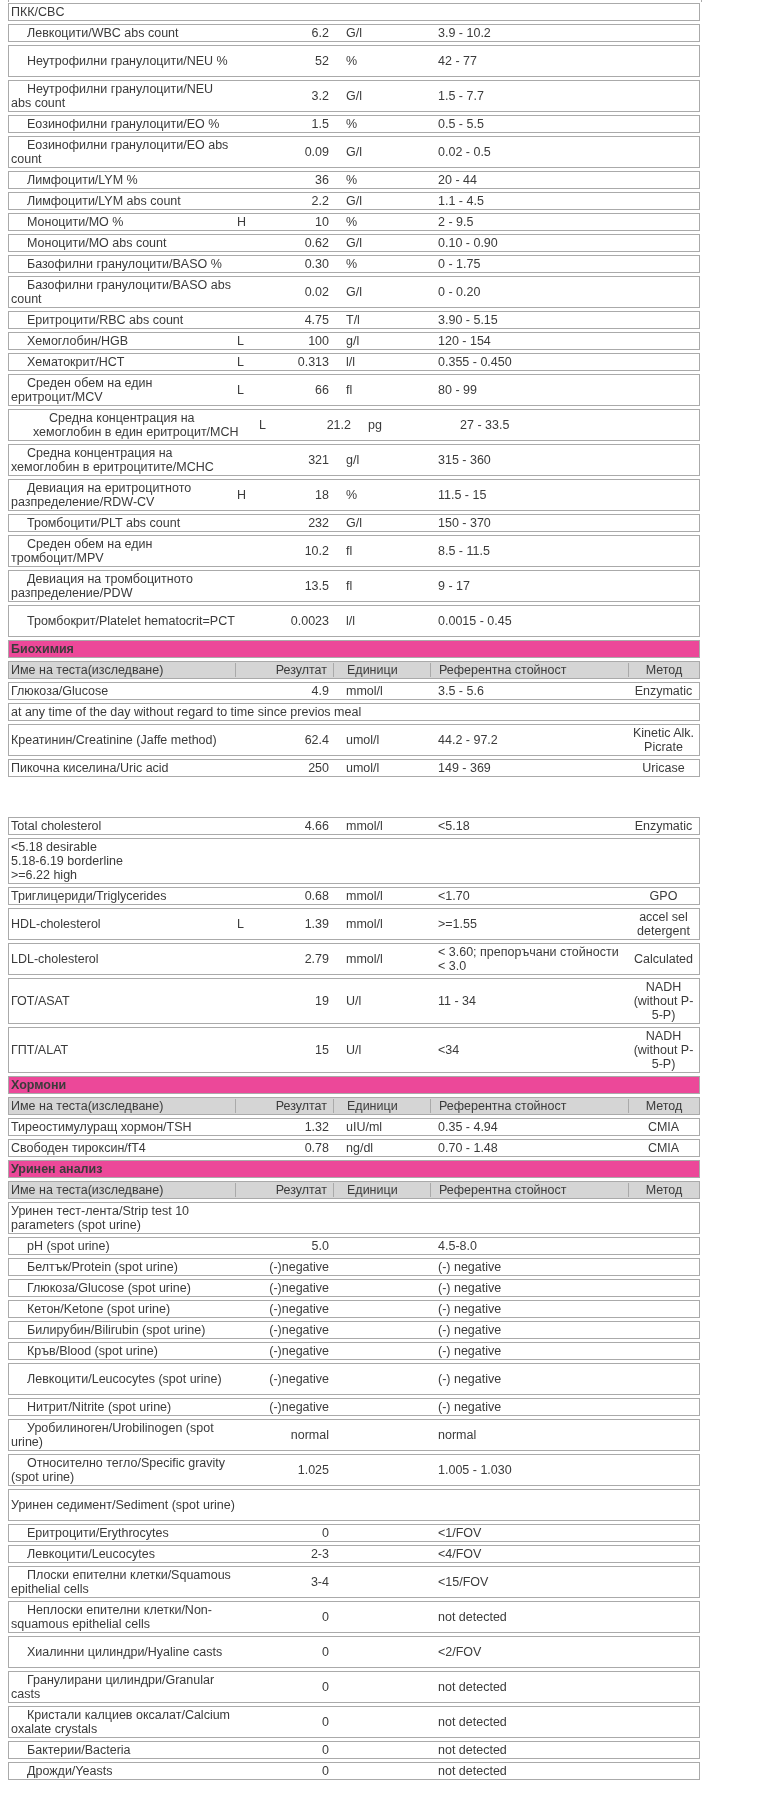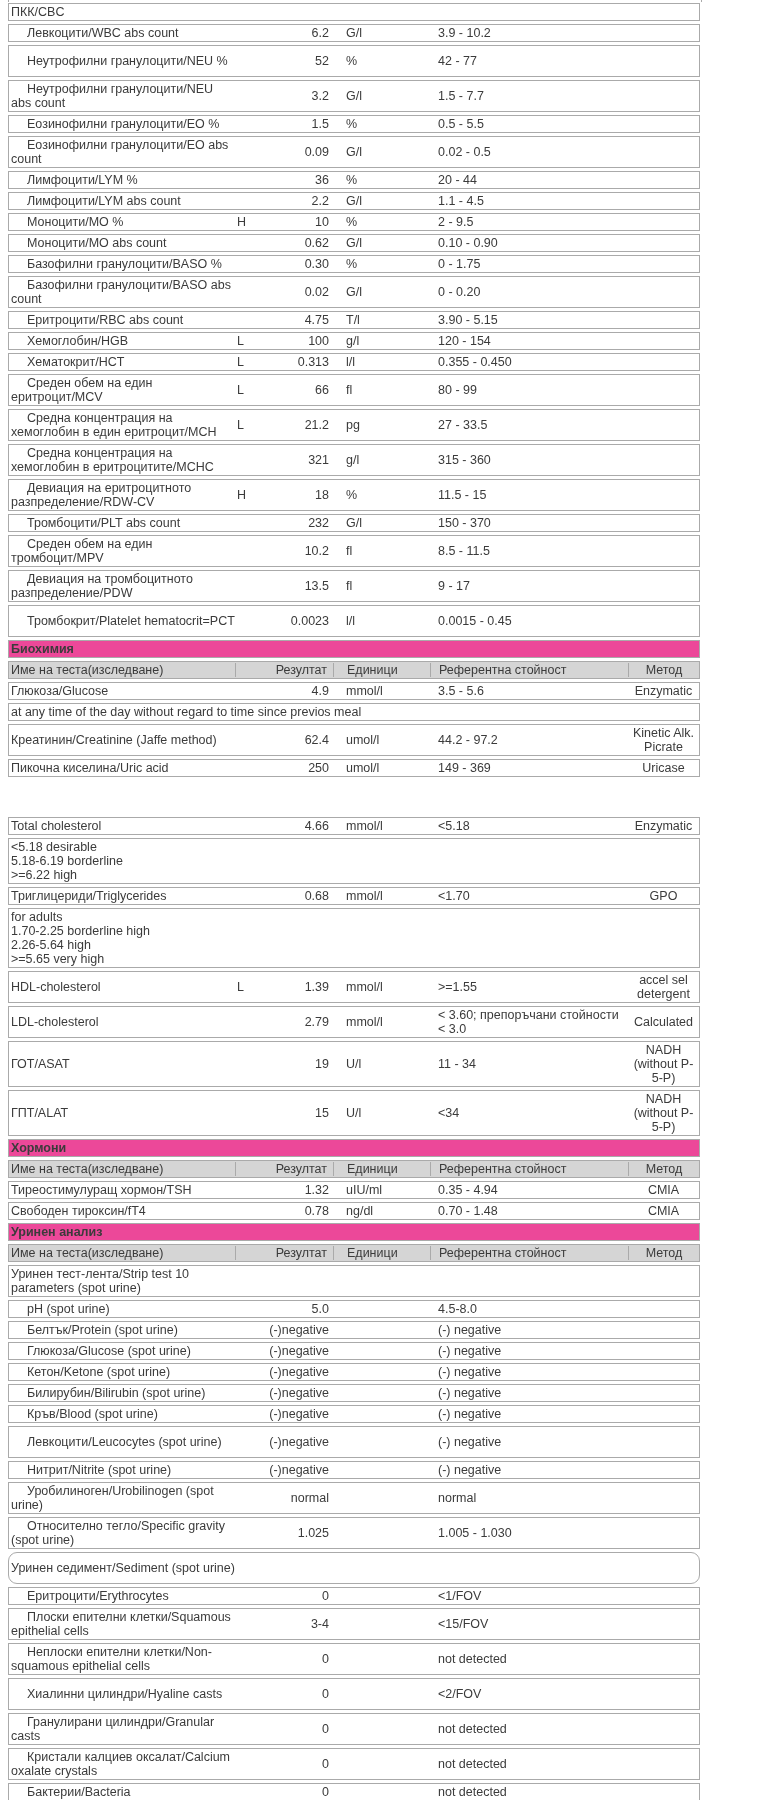--- a/index.html
+++ b/index.html
@@ -202,7 +202,7 @@
       <span class="c ref">80 - 99</span>
       <span class="c met"></span>
     </div>
-    <div class="row data" style="min-height: 32px;">
+    <div class="row data" style="min-height: 32px; padding-left: 22px;">
       <span class="c name ind">Средна концентрация на хемоглобин в един еритроцит/MCH</span>
       <span class="c zone">
         <span class="flag">L</span>

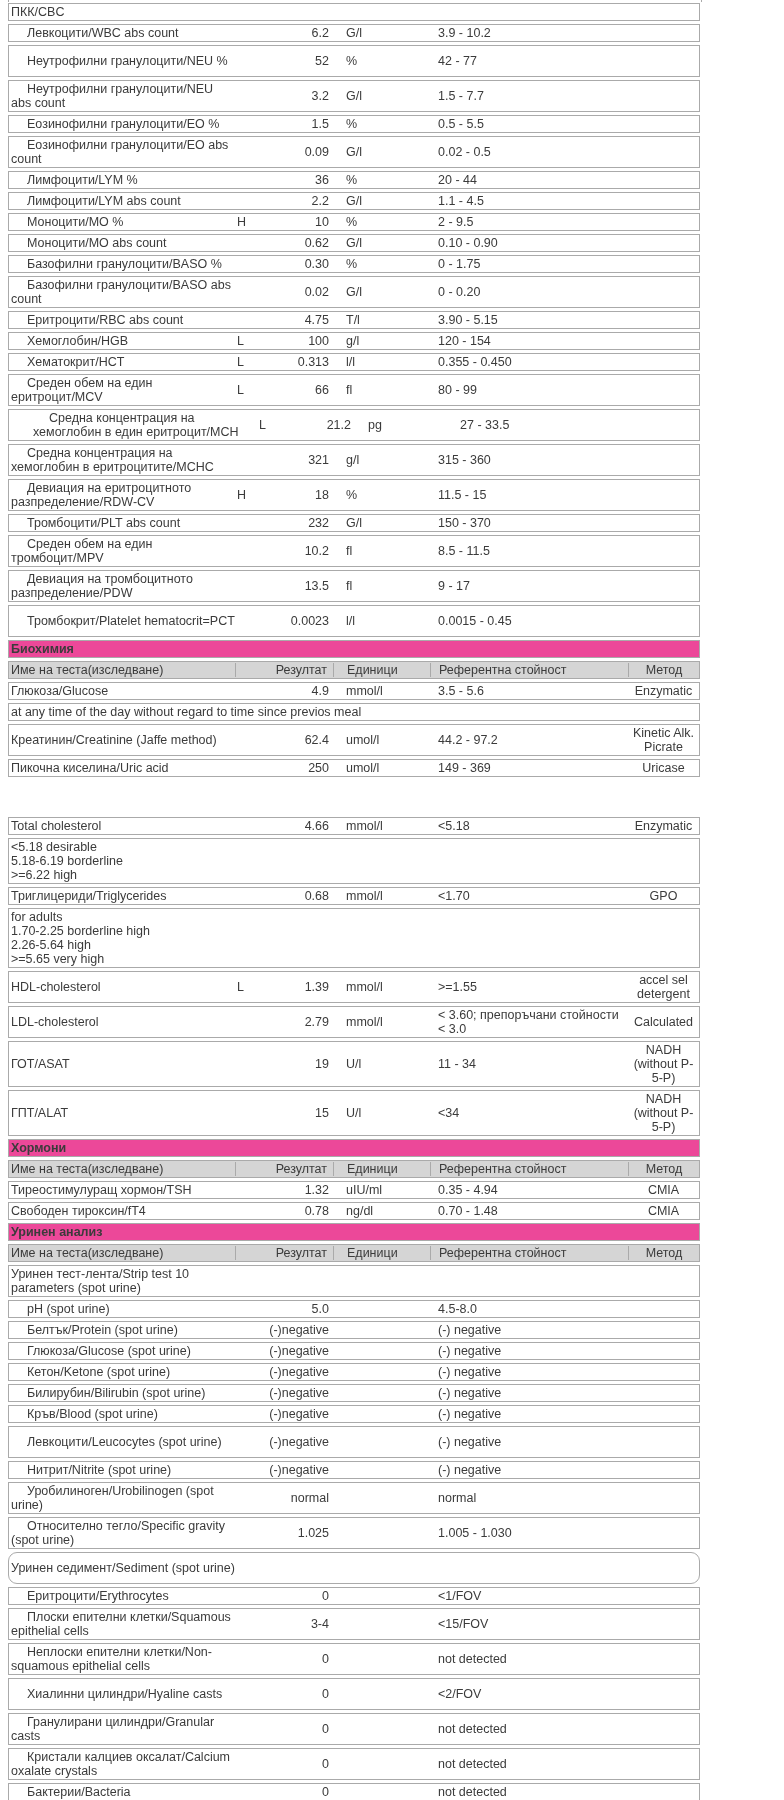--- a/index.html
+++ b/index.html
@@ -340,12 +340,6 @@
       <span class="c ref">&lt;1.70</span>
       <span class="c met">GPO</span>
     </div>
-    <div class="row note" style="min-height: 60px;">
-      <div class="nl">for adults</div>
-      <div class="nl">1.70-2.25 borderline high</div>
-      <div class="nl">2.26-5.64 high</div>
-      <div class="nl">&gt;=5.65 very high</div>
-    </div>
     <div class="row data" style="min-height: 32px;">
       <span class="c name">HDL-cholesterol</span>
       <span class="c zone">

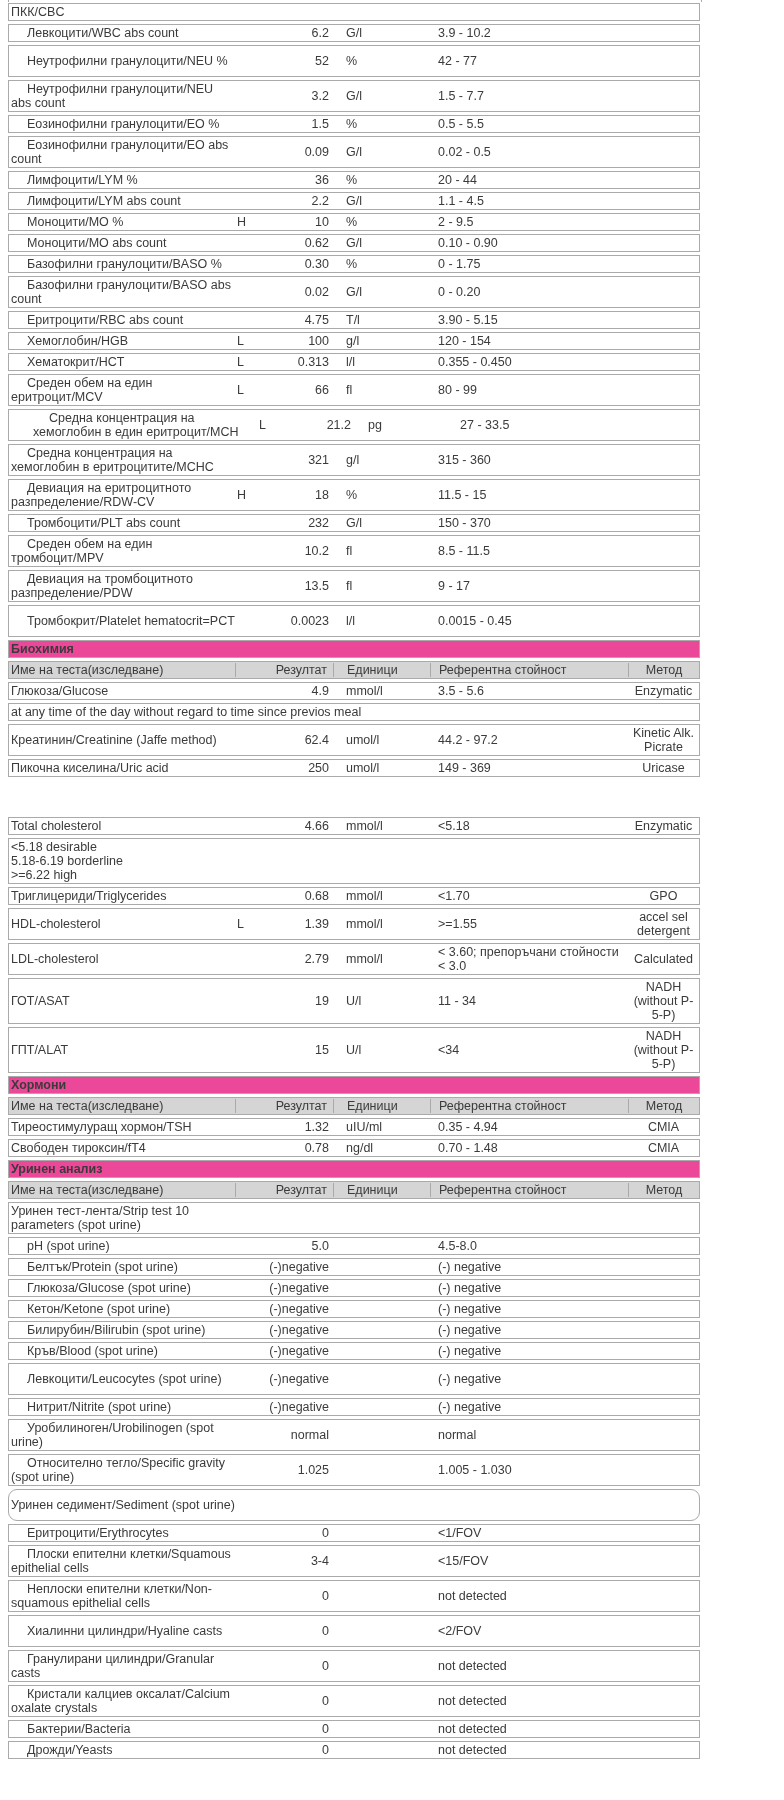--- a/index.html
+++ b/index.html
@@ -530,7 +530,7 @@
       <span class="c ref">1.005 - 1.030</span>
       <span class="c met"></span>
     </div>
-    <div class="row data" style="min-height: 32px; border-radius: 9px;">
+    <div class="row data" style="min-height: 32px;">
       <span class="c name">Уринен седимент/Sediment (spot urine)</span>
       <span class="c zone">
         <span class="flag"></span>

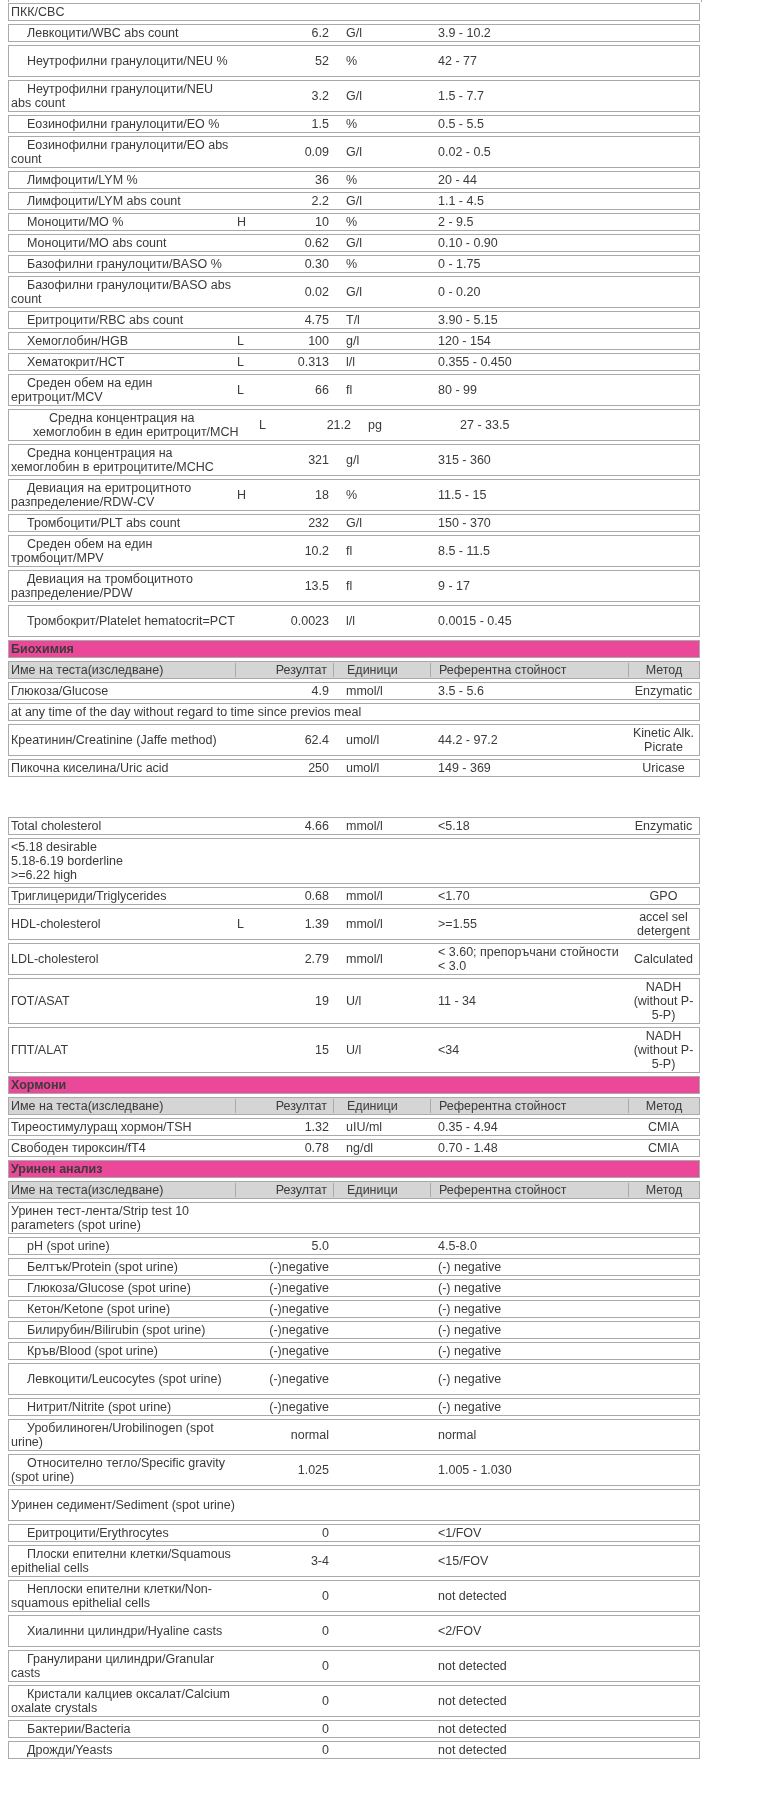--- a/index.html
+++ b/index.html
@@ -550,6 +550,16 @@
       <span class="c ref">&lt;1/FOV</span>
       <span class="c met"></span>
     </div>
+    <div class="row data" style="min-height: 18px;">
+      <span class="c name ind">Левкоцити/Leucocytes</span>
+      <span class="c zone">
+        <span class="flag"></span>
+        <span class="result">2-3</span>
+      </span>
+      <span class="c unit"></span>
+      <span class="c ref">&lt;4/FOV</span>
+      <span class="c met"></span>
+    </div>
     <div class="row data" style="min-height: 32px;">
       <span class="c name ind">Плоски епителни клетки/Squamous epithelial cells</span>
       <span class="c zone">

